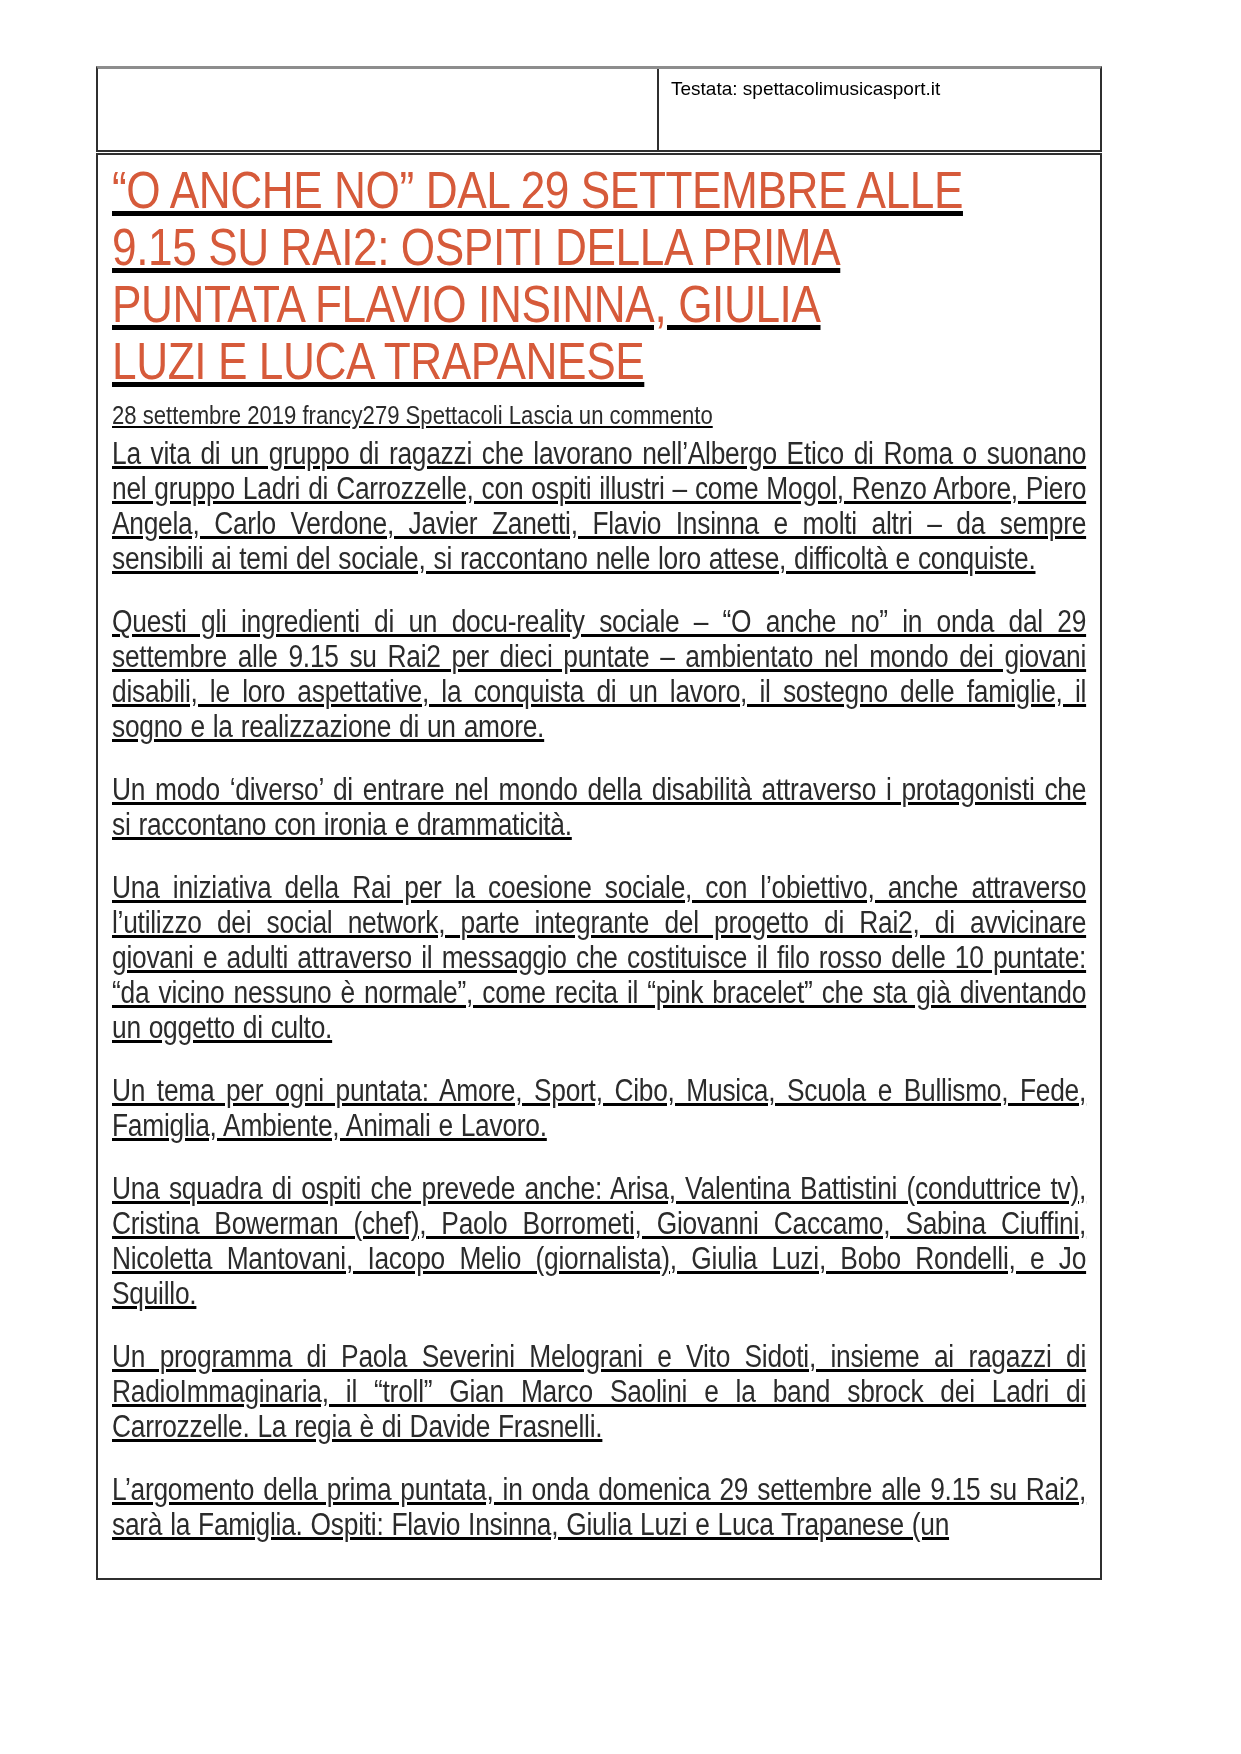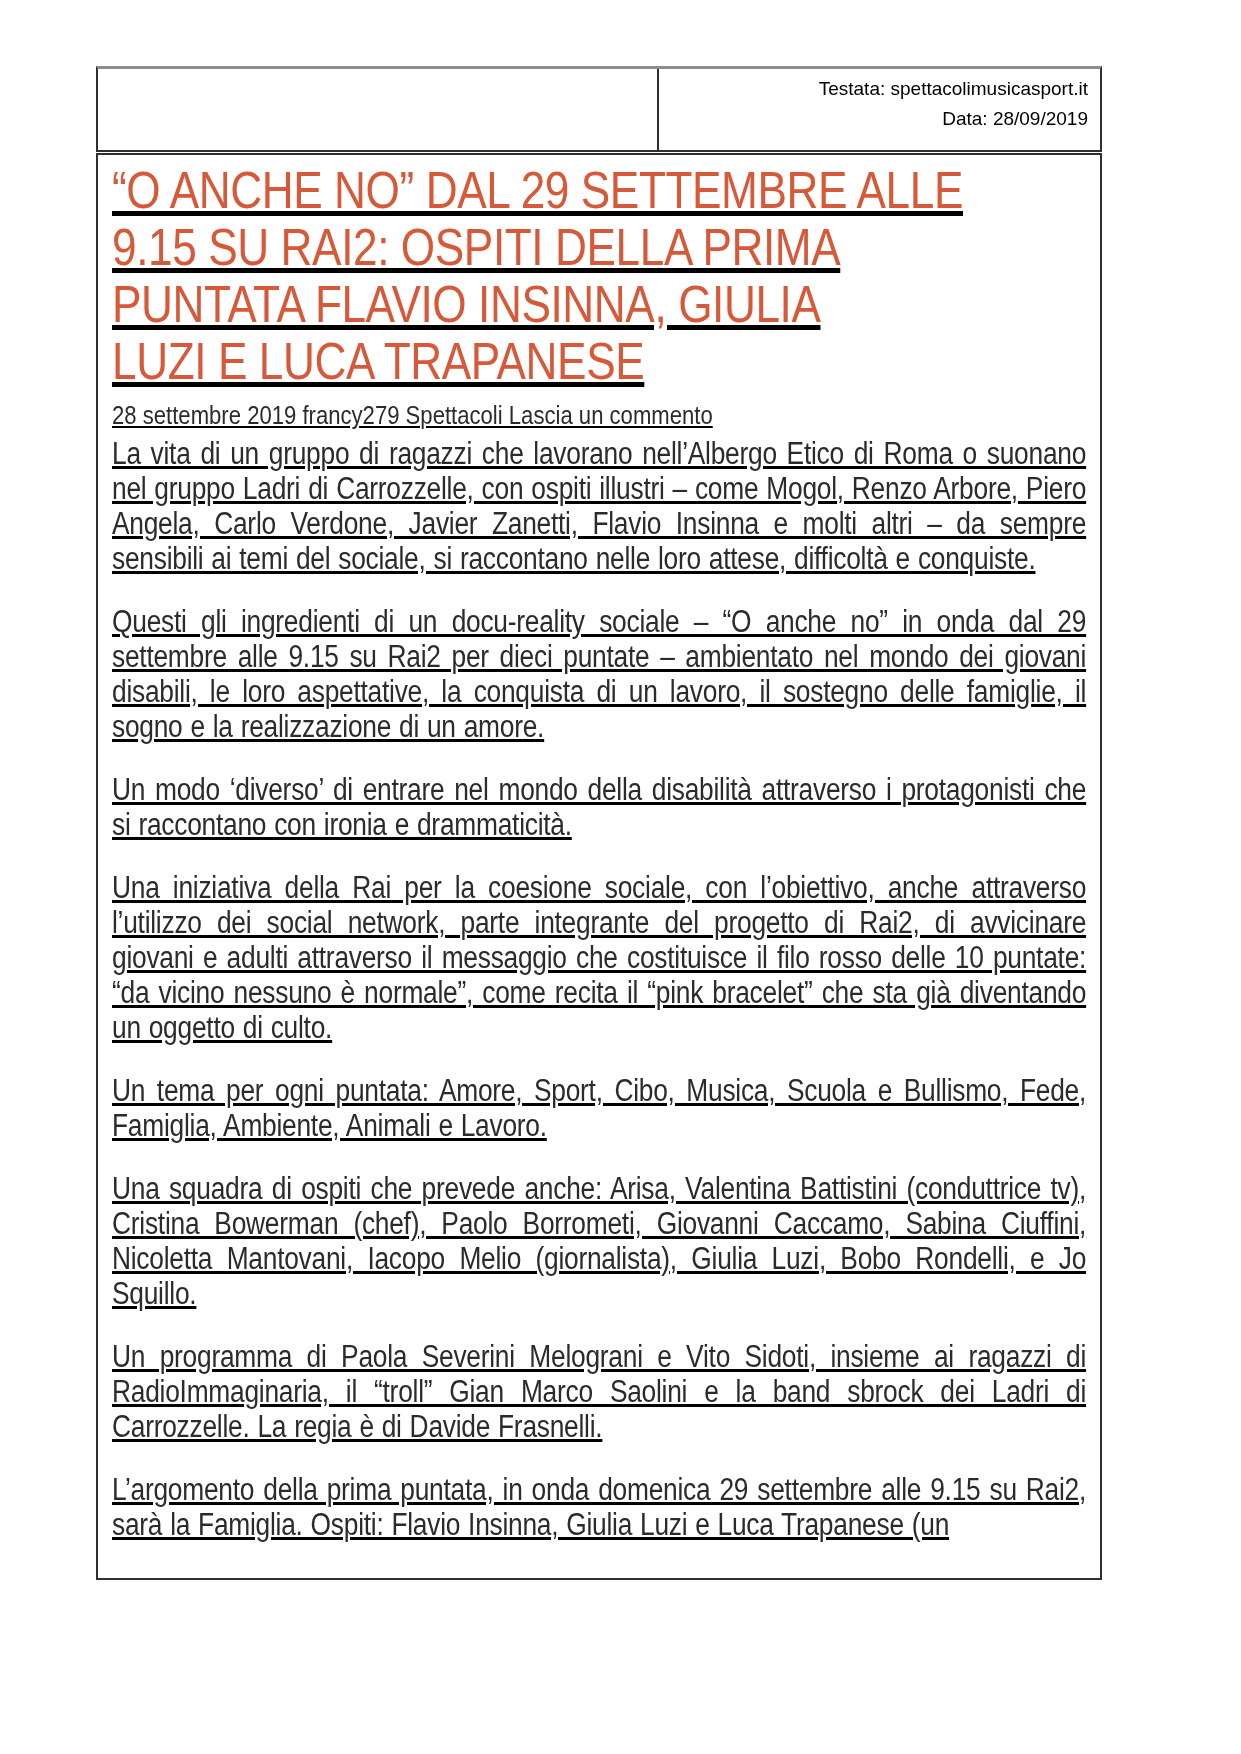--- a/index.html
+++ b/index.html
@@ -26,7 +26,6 @@
     border:2px solid var(--border);
     border-top:3px solid var(--border_top);
     display:flex;
-    text-align:right;
   }
   .header-cell-left{
     width:561px;height:100%;

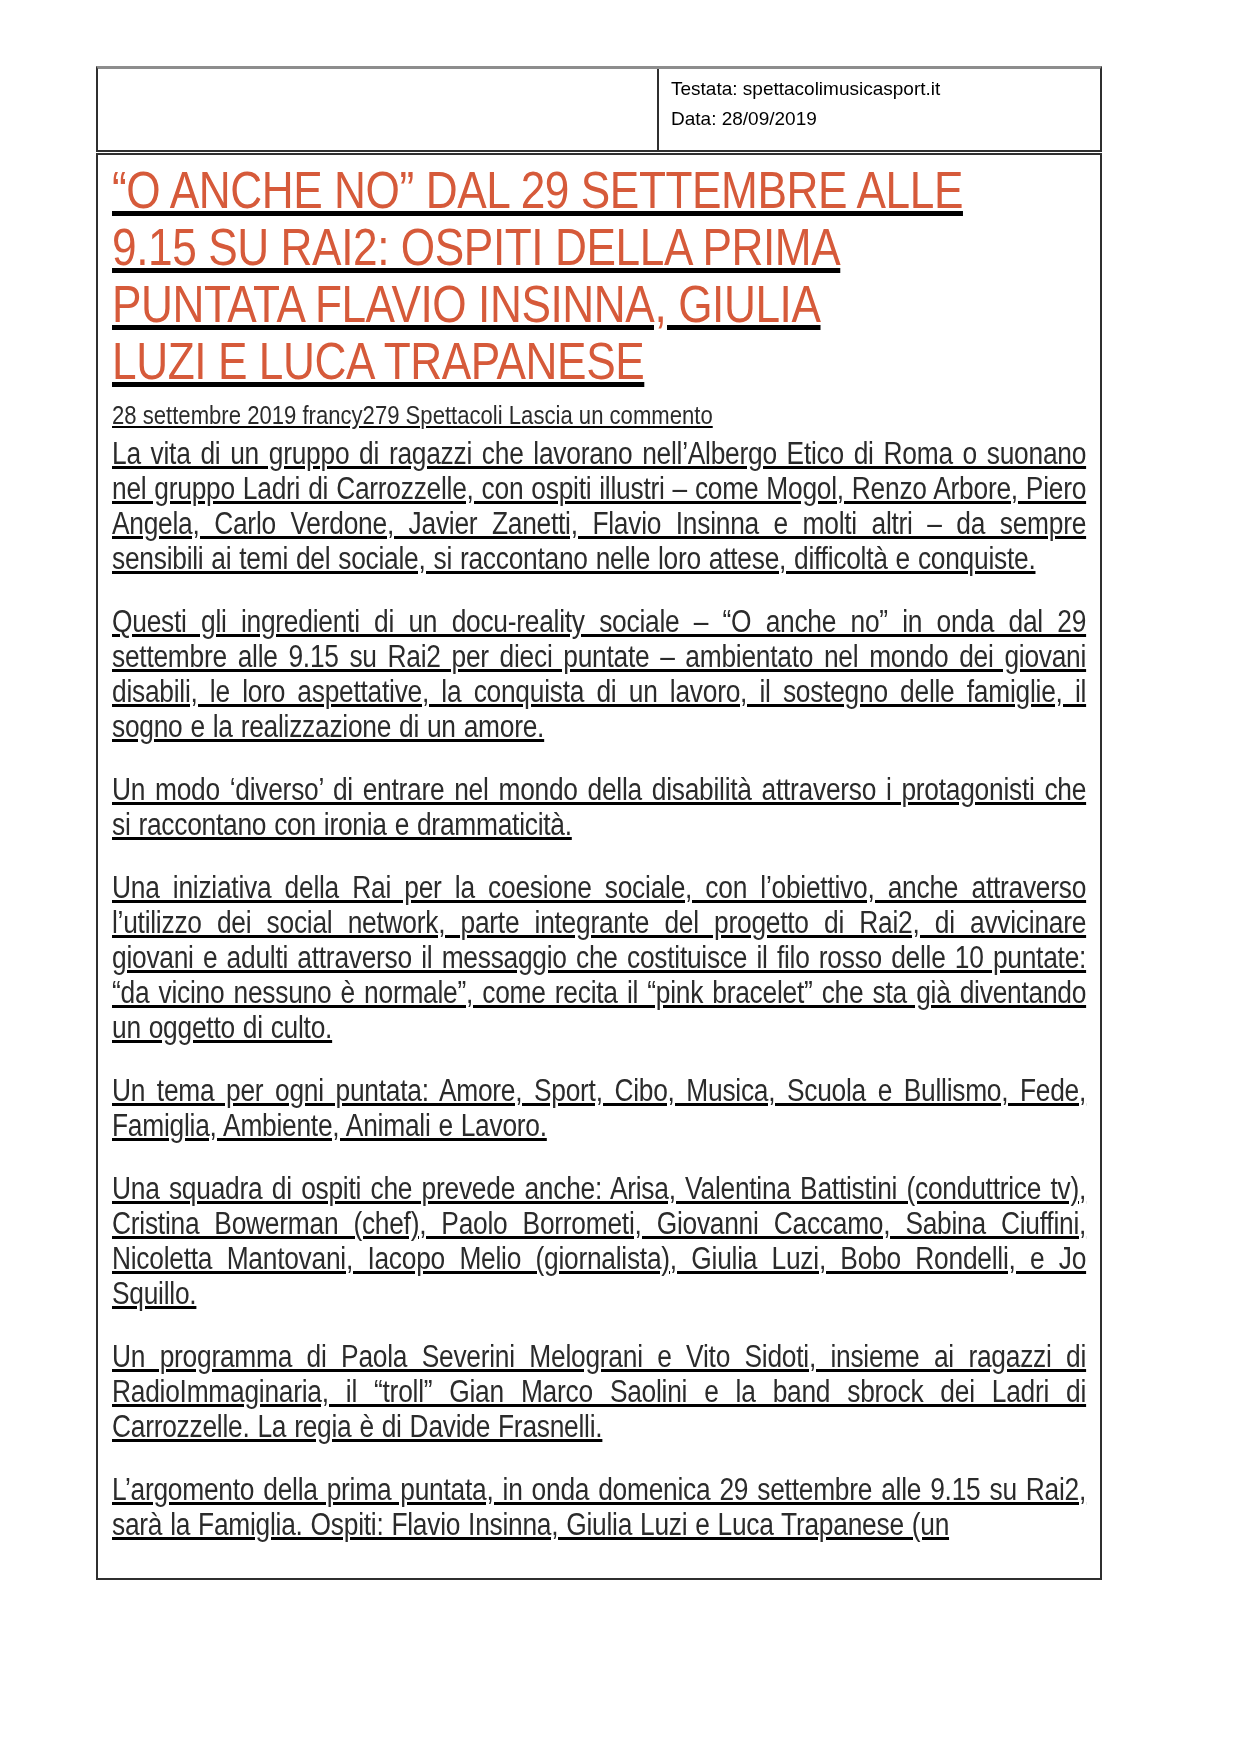--- a/index.html
+++ b/index.html
@@ -87,7 +87,6 @@
     <div class="header-cell-left"></div>
     <div class="header-cell-right">
       <div>Testata: spettacolimusicasport.it</div>
-      <div>Data: 28/09/2019</div>
     </div>
   </div>
 

